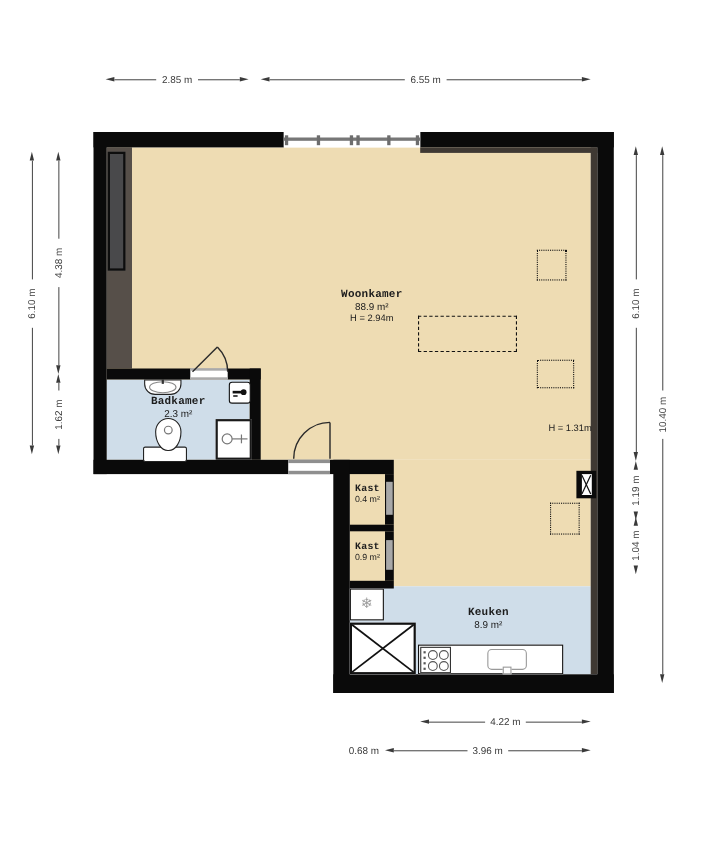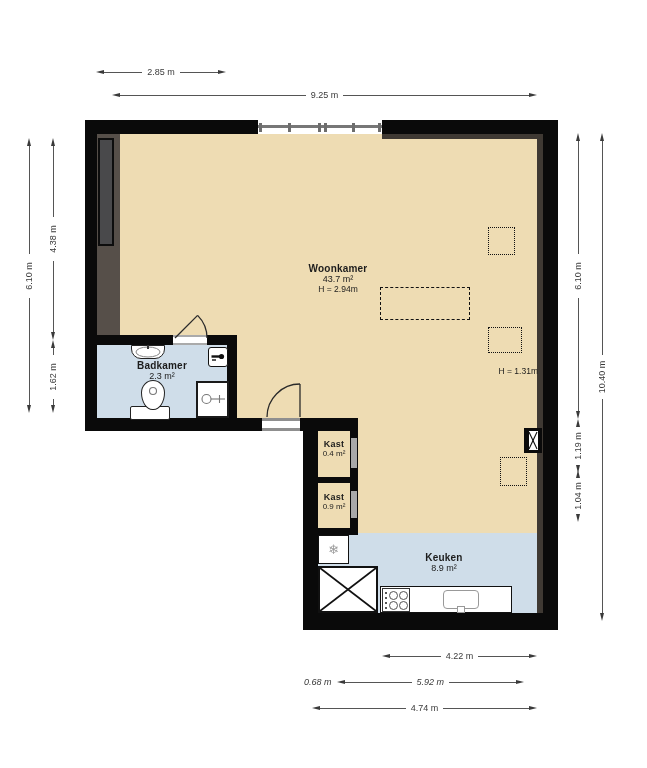--- a/index.html
+++ b/index.html
@@ -195,6 +195,13 @@
       <div class="ln"></div>
       <div class="arr"></div>
   </div>
+  <div class="dimh" style="left:237px;top:66px;width:300px;">
+    <div class="arl"></div>
+      <div class="ln"></div>
+      <span class="lb">6.55 m</span>
+      <div class="ln"></div>
+      <div class="arr"></div>
+  </div>
   <div class="dimh" style="left:112px;top:89px;width:425px;">
     <div class="arl"></div>
       <div class="ln"></div>

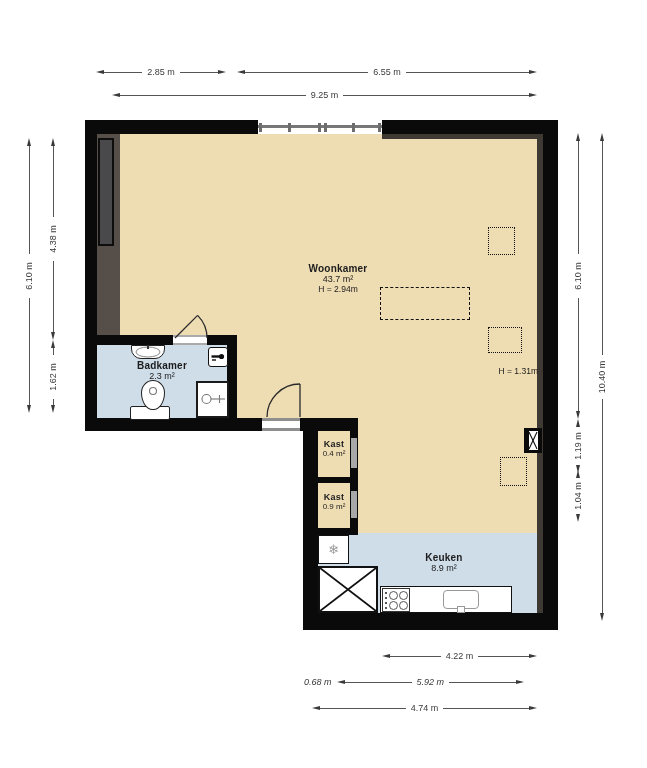--- a/index.html
+++ b/index.html
@@ -202,13 +202,6 @@
       <div class="ln"></div>
       <div class="arr"></div>
   </div>
-  <div class="dimh" style="left:112px;top:89px;width:425px;">
-    <div class="arl"></div>
-      <div class="ln"></div>
-      <span class="lb">9.25 m</span>
-      <div class="ln"></div>
-      <div class="arr"></div>
-  </div>
 
   <div class="dimh" style="left:382px;top:650px;width:155px;">
     <div class="arl"></div>

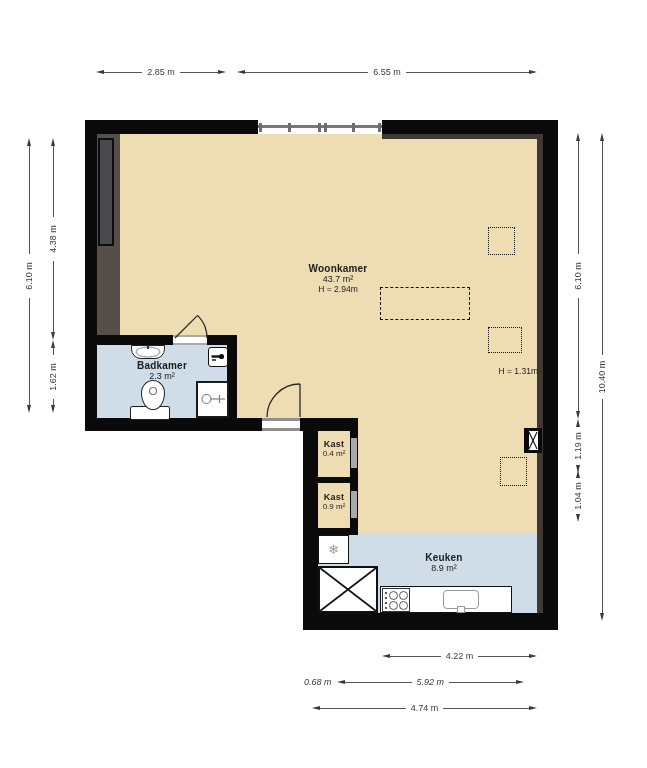--- a/index.html
+++ b/index.html
@@ -35,7 +35,7 @@
 
   
   .roomlabel { position:absolute; text-align:center; color:#1c1c1c; }
-  .roomlabel .nm { font-size:10px; font-weight:600; letter-spacing:.2px; }
+  .roomlabel .nm { font-size:10px; font-weight:600; letter-spacing:.2px;font-family:Liberation Mono, monospace; }
   .roomlabel .ar { font-size:9px; }
   .roomlabel .ch { font-size:8.5px; }
   .roomlabel.small .nm { font-size:9px; }

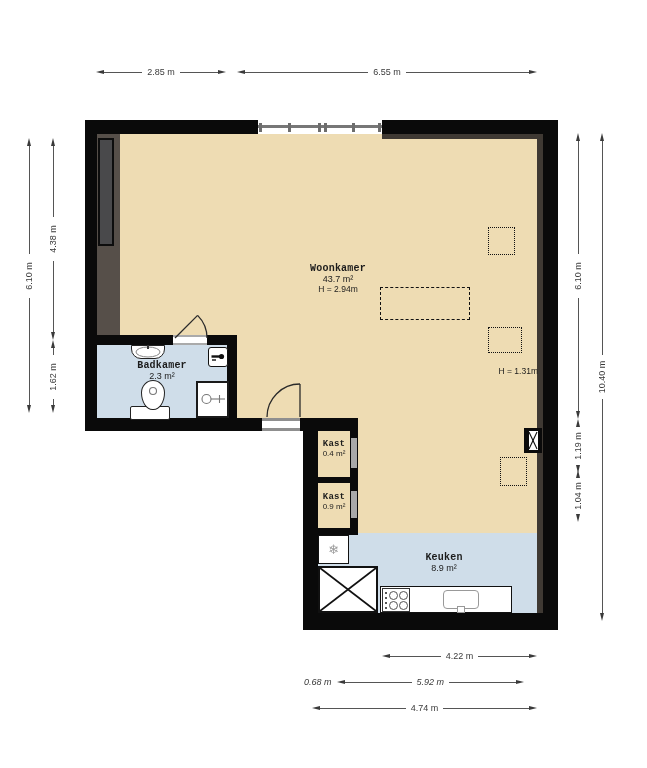--- a/index.html
+++ b/index.html
@@ -167,7 +167,7 @@
 
   <div class="roomlabel" style="left:268px;top:263px;width:140px;">
     <div class="nm">Woonkamer</div>
-    <div class="ar">43.7 m²</div>
+    <div class="ar">88.9 m²</div>
     <div class="ch">H = 2.94m</div>
   </div>
   <div class="note" style="left:470px;top:366px;width:68px;text-align:right;">H = 1.31m</div>

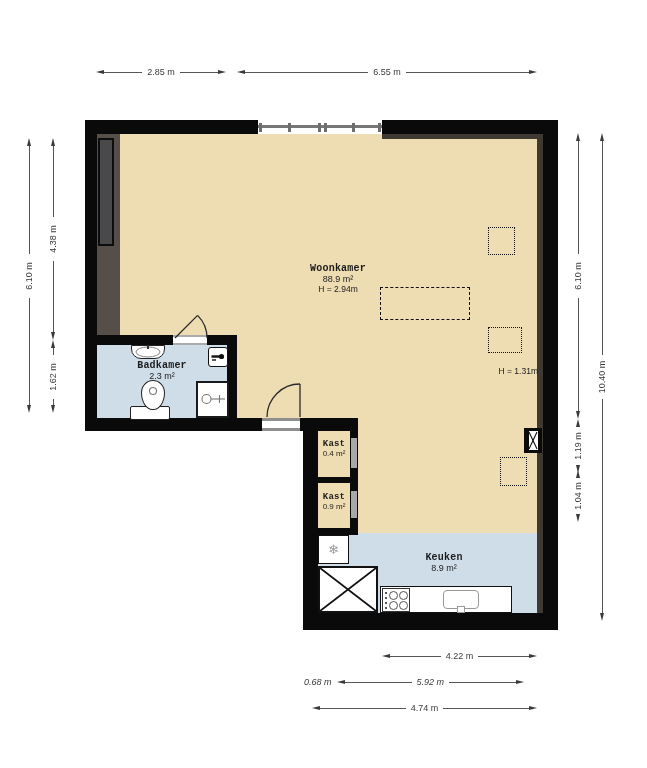--- a/index.html
+++ b/index.html
@@ -40,7 +40,7 @@
   .roomlabel .ch { font-size:8.5px; }
   .roomlabel.small .nm { font-size:9px; }
   .roomlabel.small .ar { font-size:8px; }
-  .note { position:absolute; font-size:8.5px; color:#1c1c1c; }
+  .note { position:absolute; font-size:8.5px; color:#1c1c1c;margin-top:18px; }
 
   
   .dimh { position:absolute; display:flex; align-items:center; height:12px; font-size:9px; color:#3a3a3a; white-space:nowrap; }

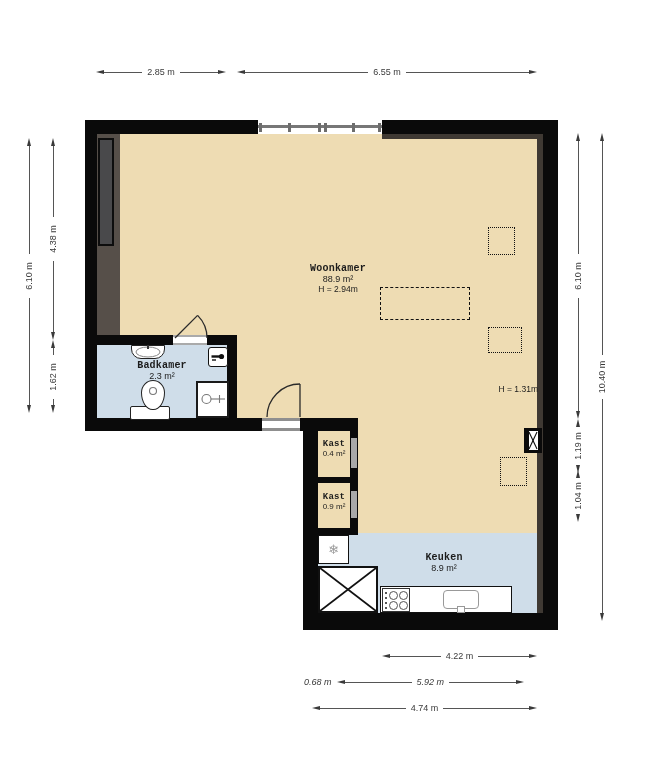--- a/index.html
+++ b/index.html
@@ -210,7 +210,7 @@
       <div class="ln"></div>
       <div class="arr"></div>
   </div>
-  <div class="dimh" style="left:299px;top:676px;width:225px;font-style:italic;">
+  <div class="dimh" style="left:312px;top:676px;width:225px;">
     <span class="lb">0.68 m</span>
       <div class="arl"></div>
       <div class="ln"></div>

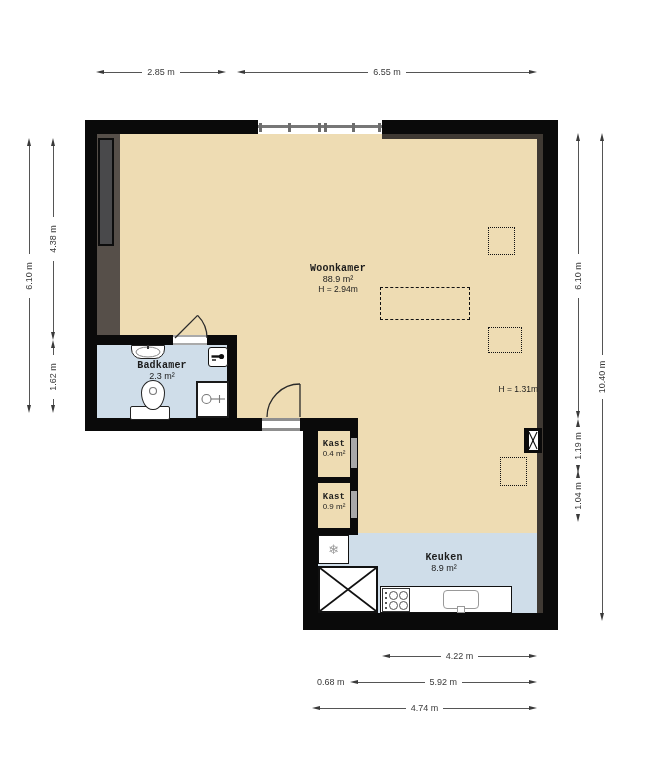--- a/index.html
+++ b/index.html
@@ -214,7 +214,7 @@
     <span class="lb">0.68 m</span>
       <div class="arl"></div>
       <div class="ln"></div>
-      <span class="lb">5.92 m</span>
+      <span class="lb">3.96 m</span>
       <div class="ln"></div>
       <div class="arr"></div>
   </div>

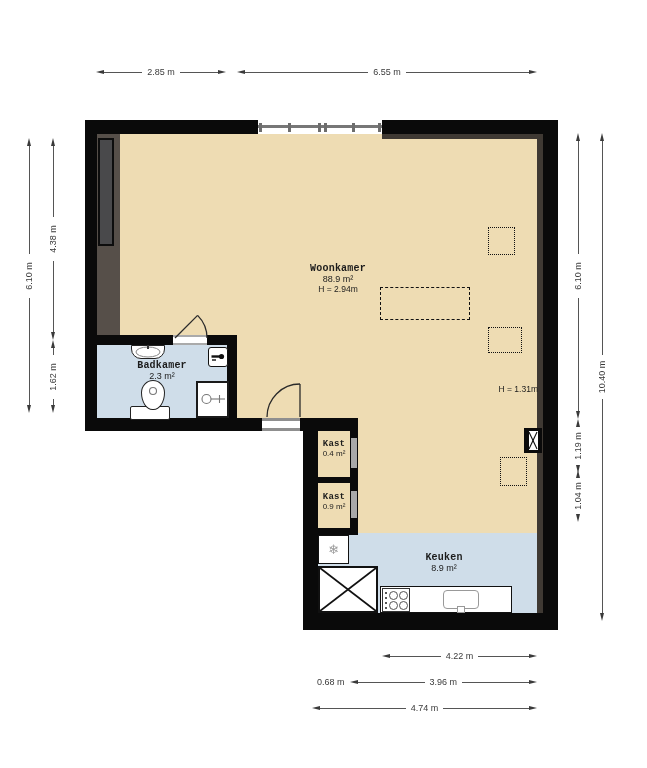--- a/index.html
+++ b/index.html
@@ -218,13 +218,6 @@
       <div class="ln"></div>
       <div class="arr"></div>
   </div>
-  <div class="dimh" style="left:312px;top:702px;width:225px;">
-    <div class="arl"></div>
-      <div class="ln"></div>
-      <span class="lb">4.74 m</span>
-      <div class="ln"></div>
-      <div class="arr"></div>
-  </div>
 
   <div class="dimv" style="left:23px;top:138px;height:275px;">
     <div class="aru"></div>

